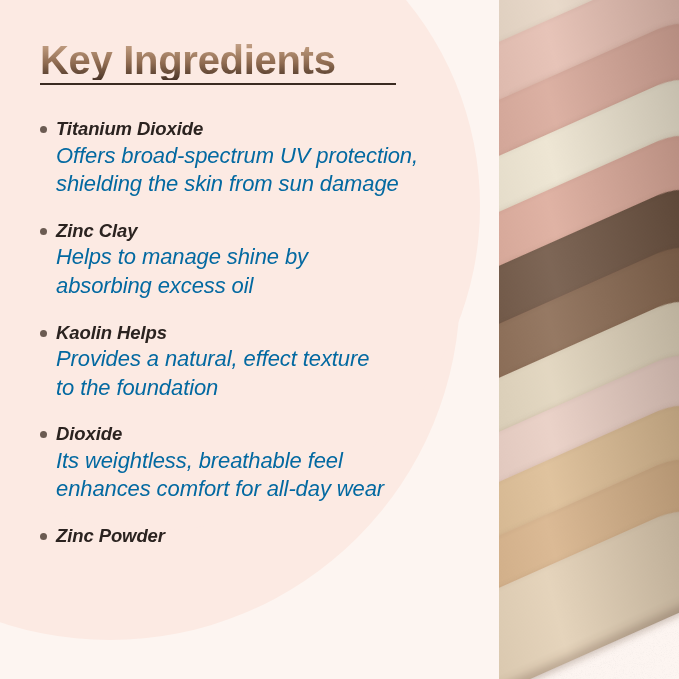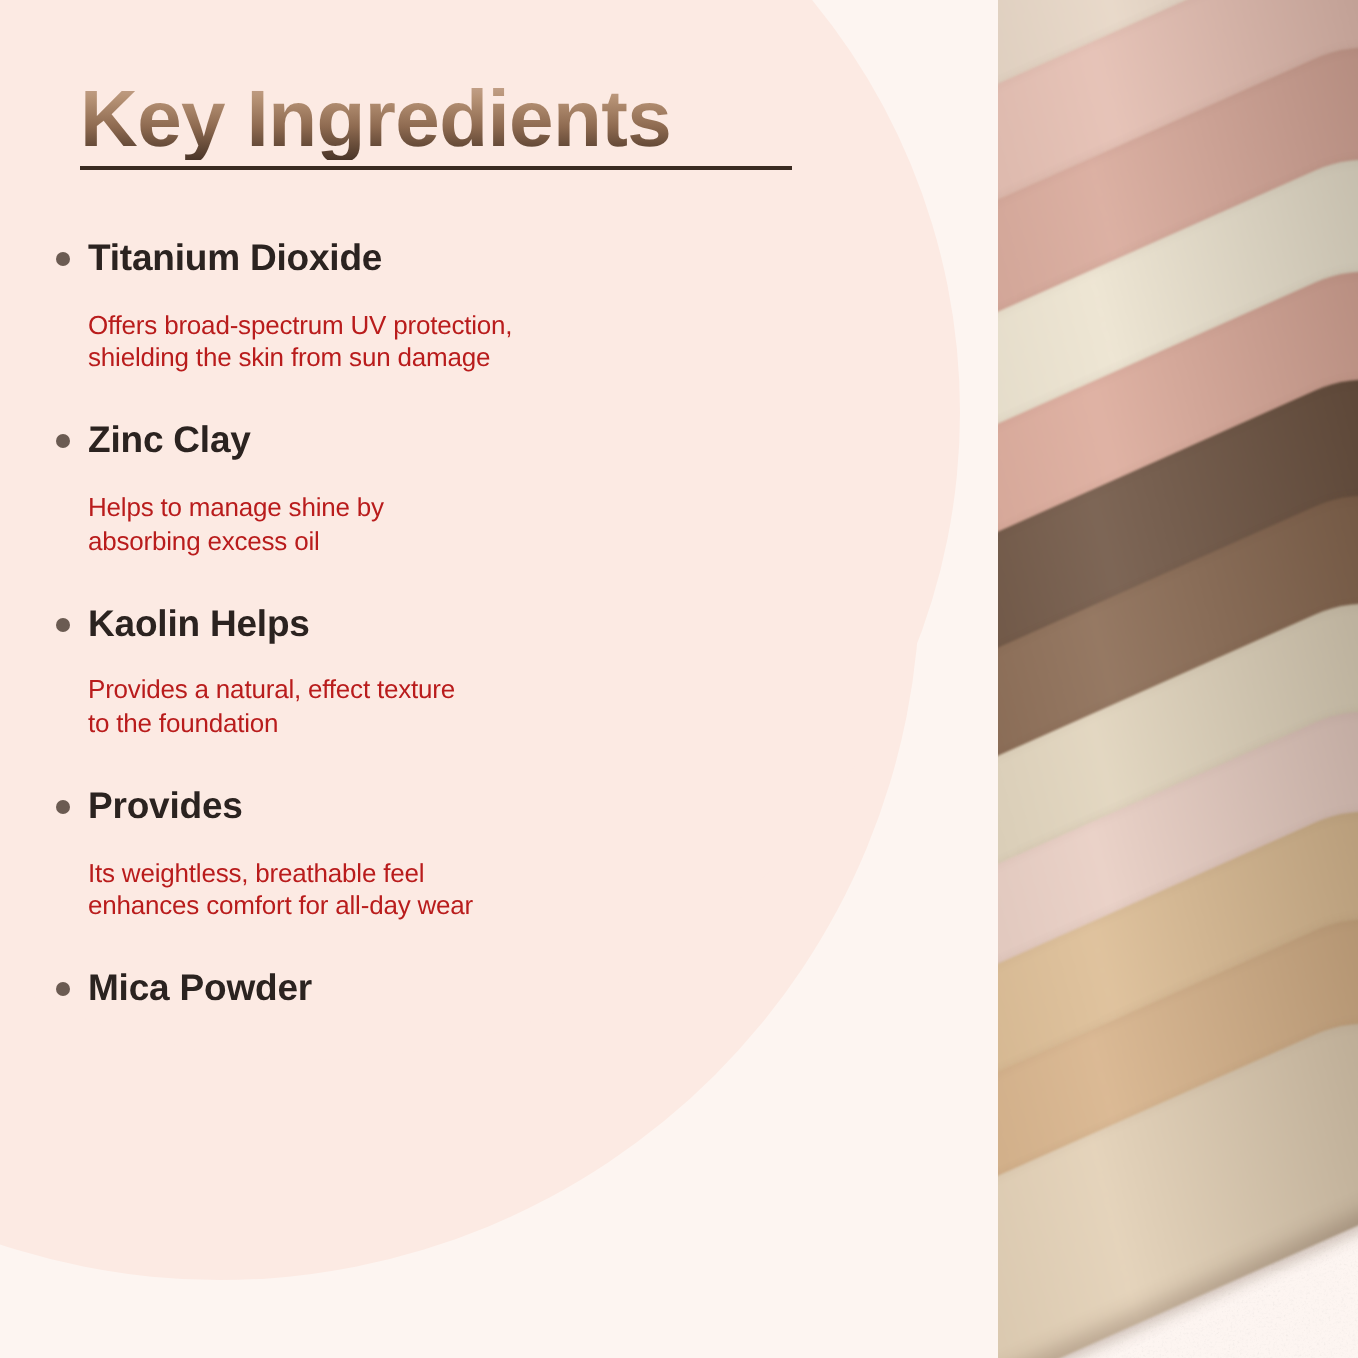--- a/index.html
+++ b/index.html
@@ -84,12 +84,13 @@
   
   .list {
     position: absolute;
-    left: 26px;
+    left: 38px;
     top: 118px;
     width: 410px;
     list-style: none;
     margin: 0;
     padding: 0;
+    font-style: italic;
   }
   .item {
     position: relative;

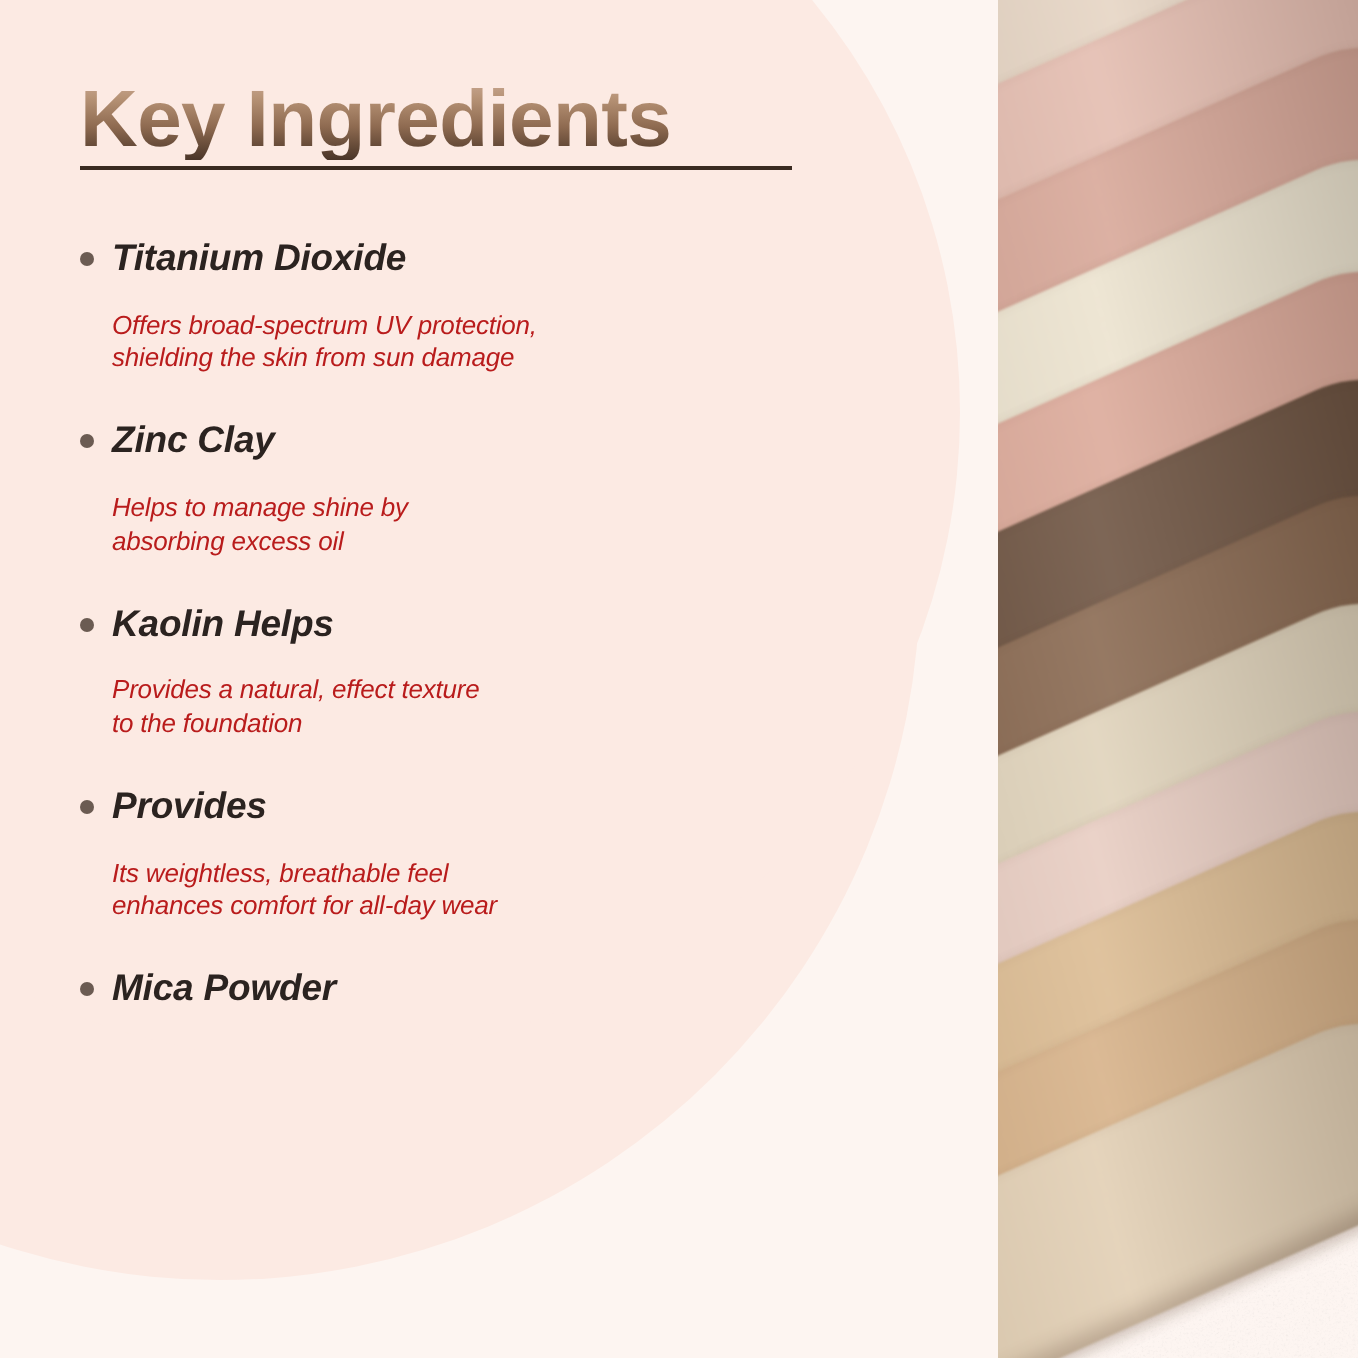--- a/index.html
+++ b/index.html
@@ -118,10 +118,10 @@
   }
   .item-desc {
     display: block;
-    font-size: 13px;
-    color: #b91c1c;
+    font-size: 22px;
+    color: #0369a1;
     line-height: 1.30;
-    margin-top: 14px;
+    margin-top: 1px;
     letter-spacing: -0.1px;
     white-space: pre-line;
   }

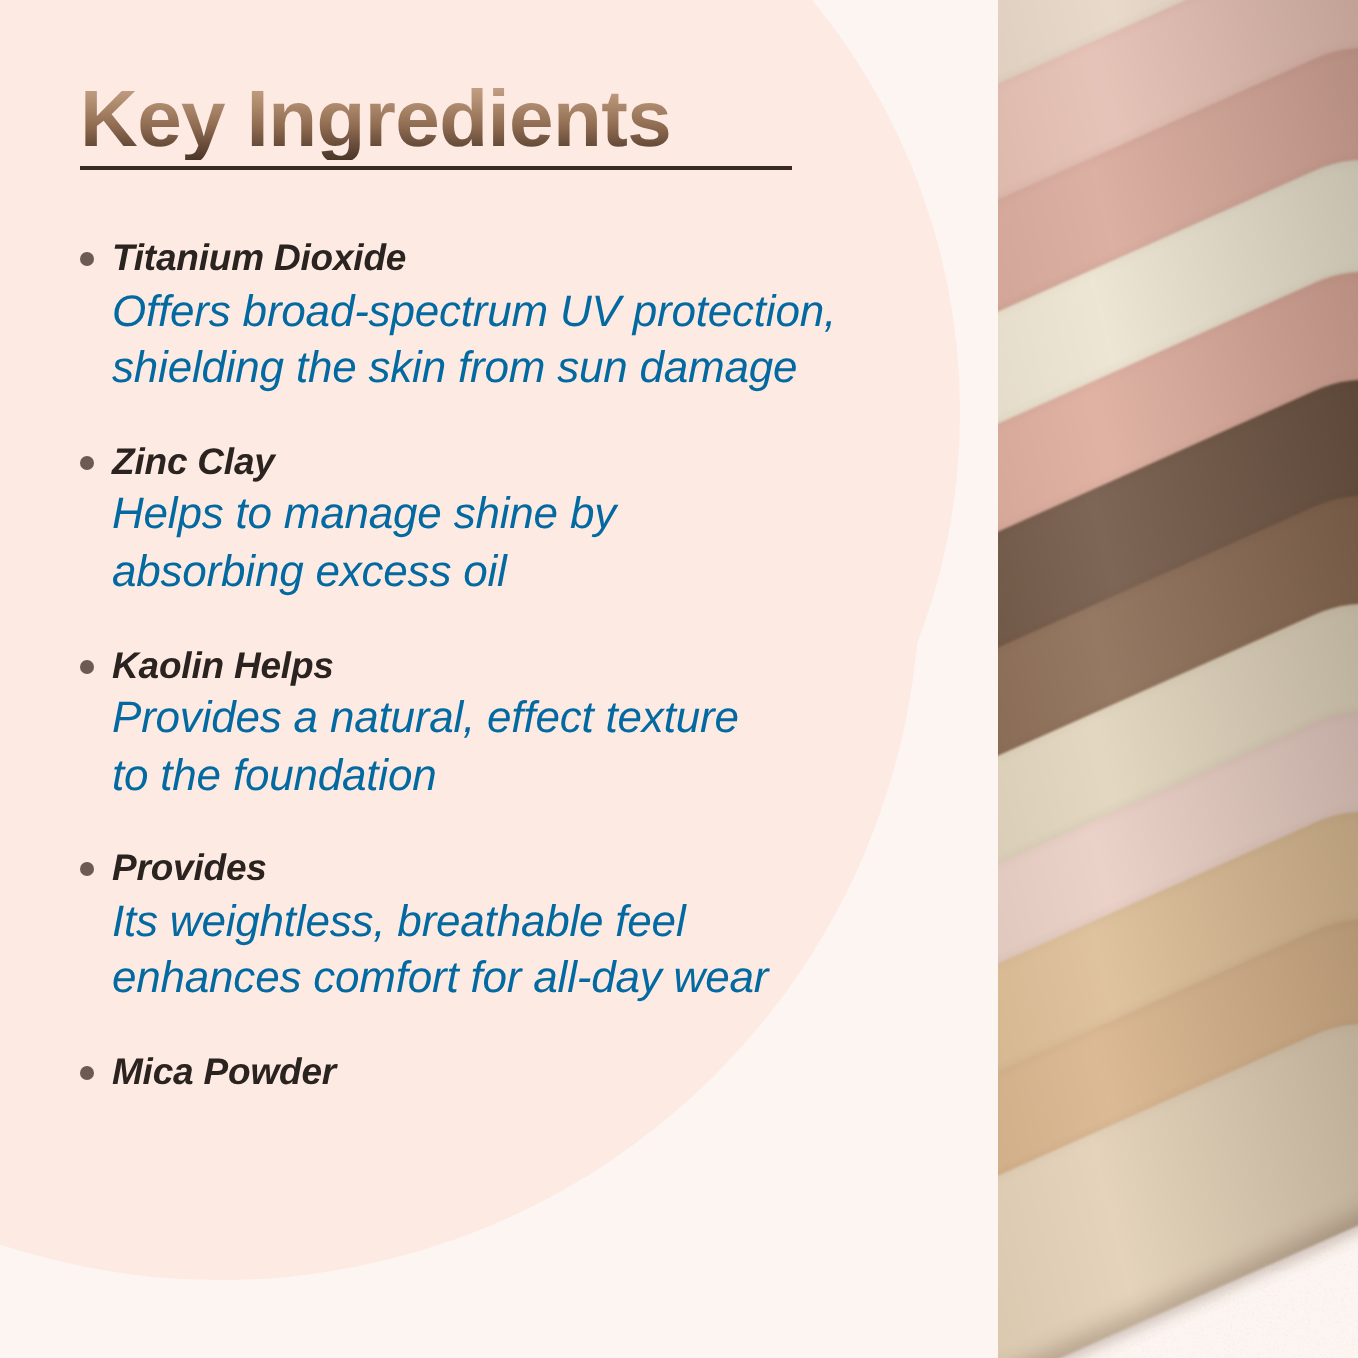--- a/index.html
+++ b/index.html
@@ -208,7 +208,7 @@
         </li>
         <li class="item">
           <span class="bullet" style="background: rgb(107, 91, 82);"></span>
-          <span class="item-name">Provides</span>
+          <span class="item-name">Dioxide</span>
           <span class="item-desc">Its weightless, breathable feel
 enhances comfort for all-day wear</span>
         </li>

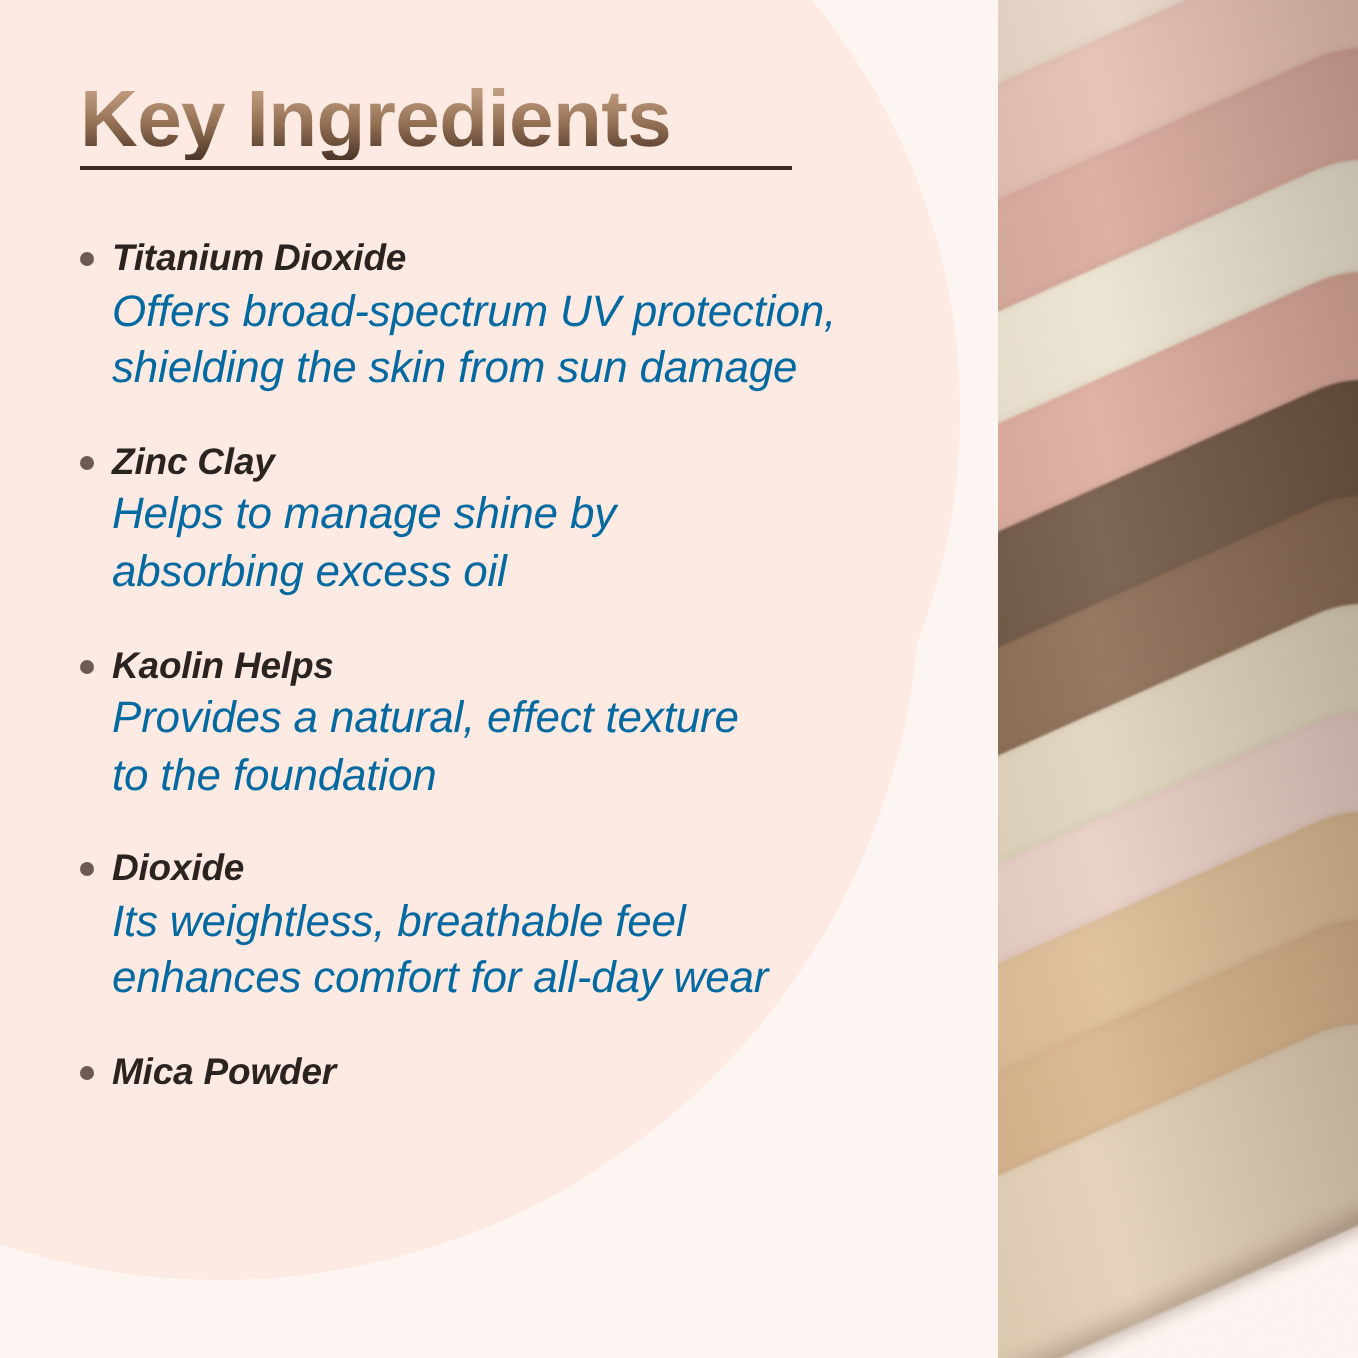--- a/index.html
+++ b/index.html
@@ -214,7 +214,7 @@
         </li>
         <li class="item">
           <span class="bullet" style="background: rgb(107, 91, 82);"></span>
-          <span class="item-name">Mica Powder</span>
+          <span class="item-name">Zinc Powder</span>
         </li>
       </ul>
 

